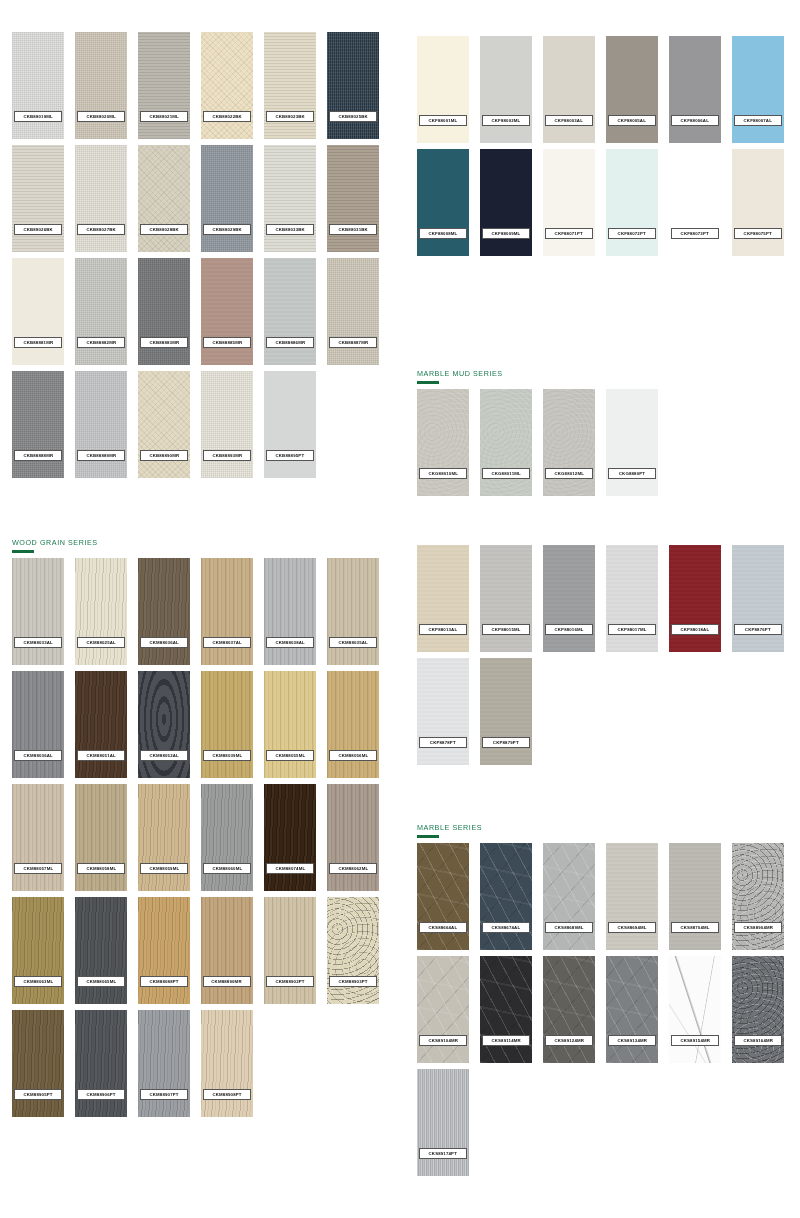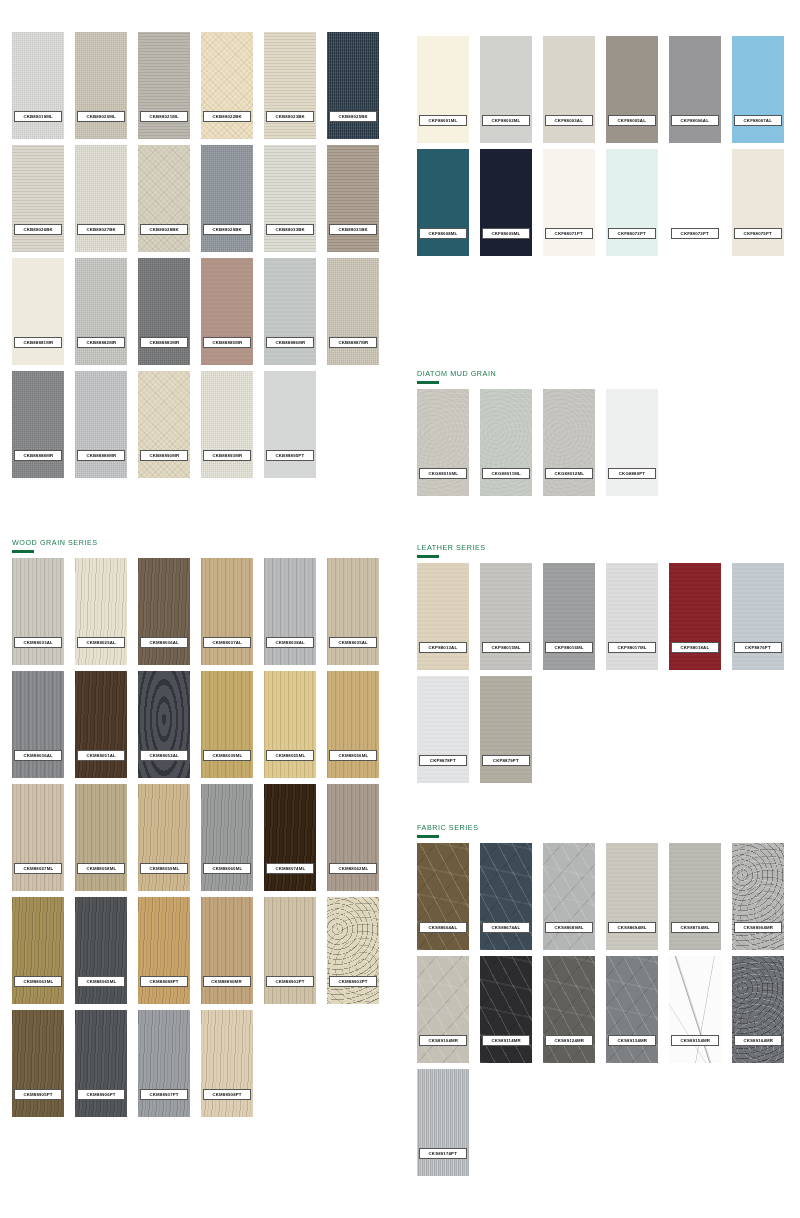--- a/index.html
+++ b/index.html
@@ -615,7 +615,7 @@
       </div>
       <div class="section" style="top: 369px; left: 12px;">
         <div class="section-head">
-          <div class="section-title">DIATOM MUD GRAIN</div>
+          <div class="section-title">MARBLE MUD SERIES</div>
           <div class="section-rule"></div>
         </div>
         <div class="grid" style="margin-top: 2px;">

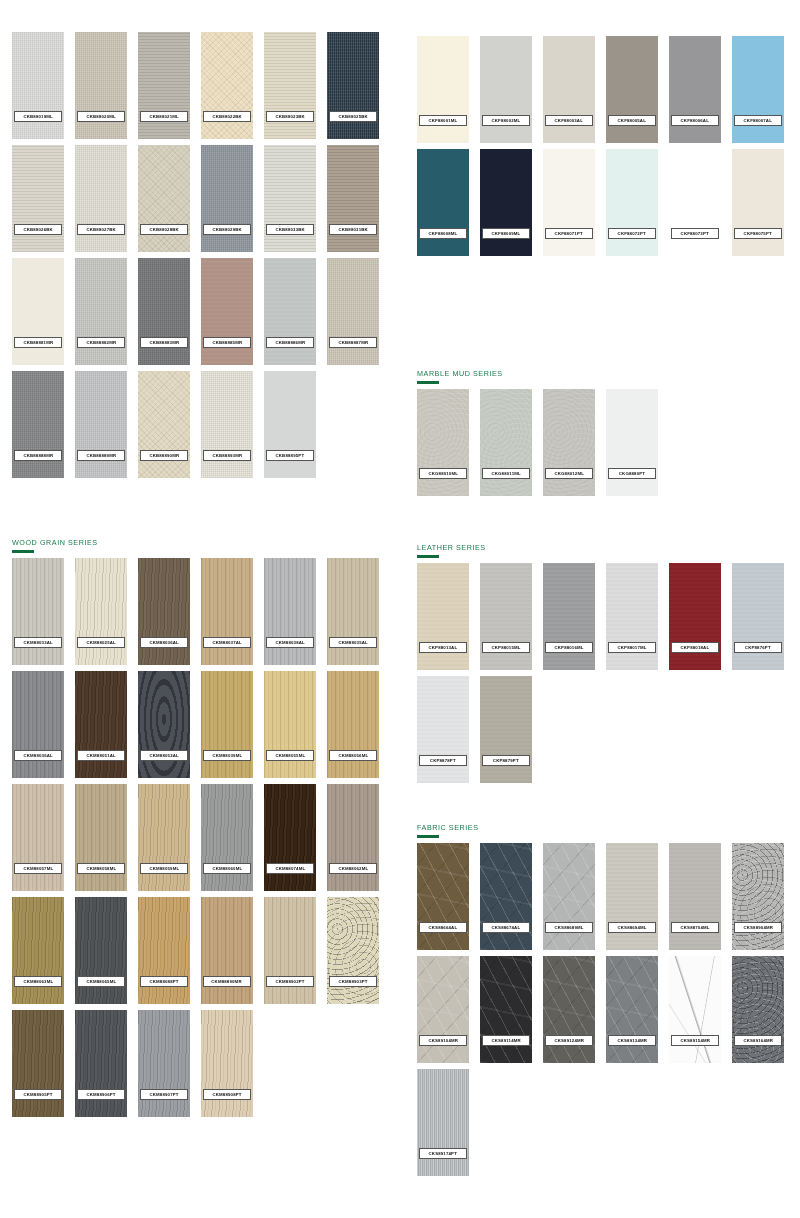--- a/index.html
+++ b/index.html
@@ -650,10 +650,6 @@
         </div>
       </div>
       <div class="section" style="top: 543px; left: 12px;">
-        <div class="section-head">
-          <div class="section-title">LEATHER SERIES</div>
-          <div class="section-rule"></div>
-        </div>
         <div class="grid" style="margin-top: 2px;">
           <div class="swatch">
             <div class="swatch-fill" style="background: rgb(221, 210, 187);"></div>

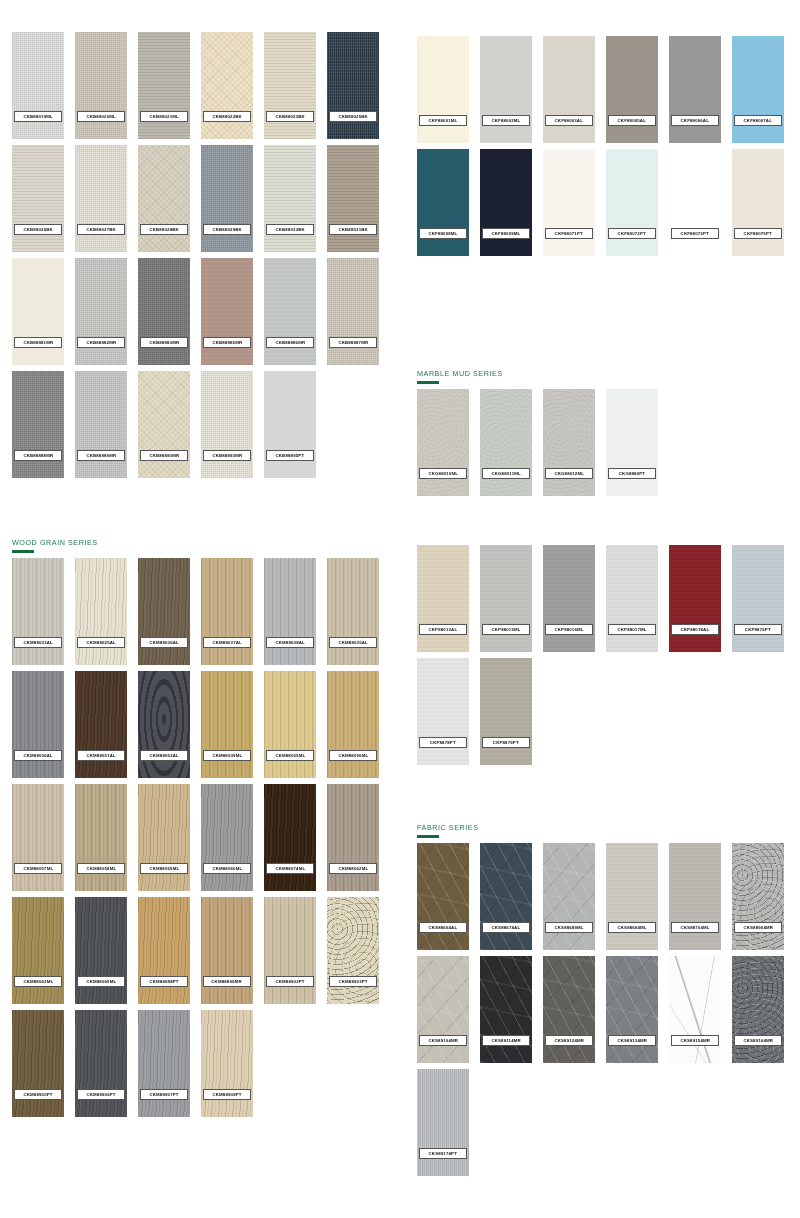--- a/index.html
+++ b/index.html
@@ -713,7 +713,7 @@
       </div>
       <div class="section" style="top: 823px; left: 12px;">
         <div class="section-head">
-          <div class="section-title">FABRIC SERIES</div>
+          <div class="section-title">MARBLE SERIES</div>
           <div class="section-rule"></div>
         </div>
         <div class="grid" style="margin-top: 2px;">

